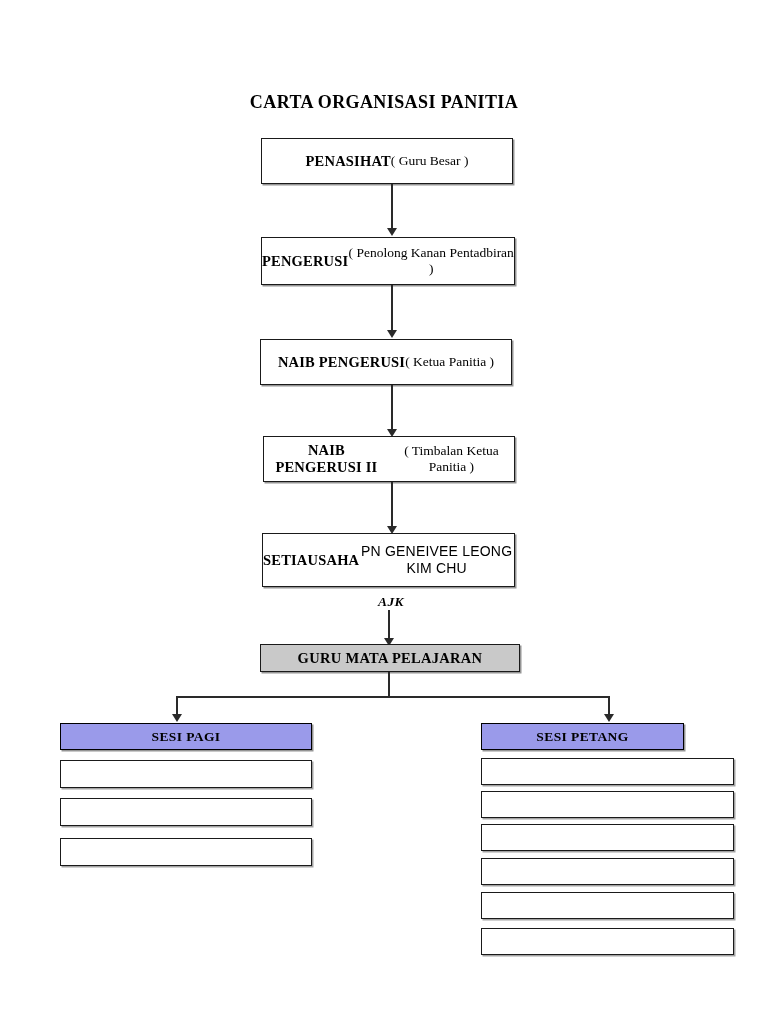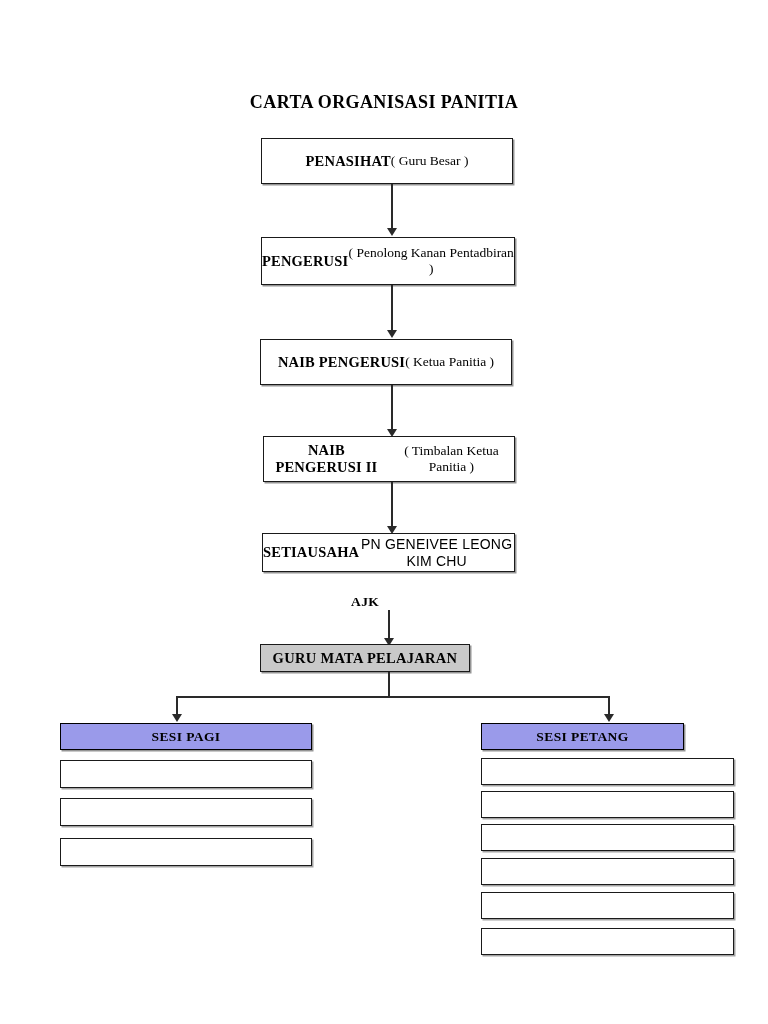--- a/index.html
+++ b/index.html
@@ -168,7 +168,7 @@
   <div class="vline" style="left:391px; top:482px; height:46px;"></div>
   <div class="arrowhead" style="left:387px; top:526px;"></div>
 
-  <div class="node" style="left:262px; top:533px; width:253px; height:39px;">
+  <div class="node" style="left:262px; top:533px; width:253px; height:54px;">
     <div class="line1">SETIAUSAHA</div>
     <div class="line2 sans">PN GENEIVEE LEONG KIM CHU</div>
   </div>

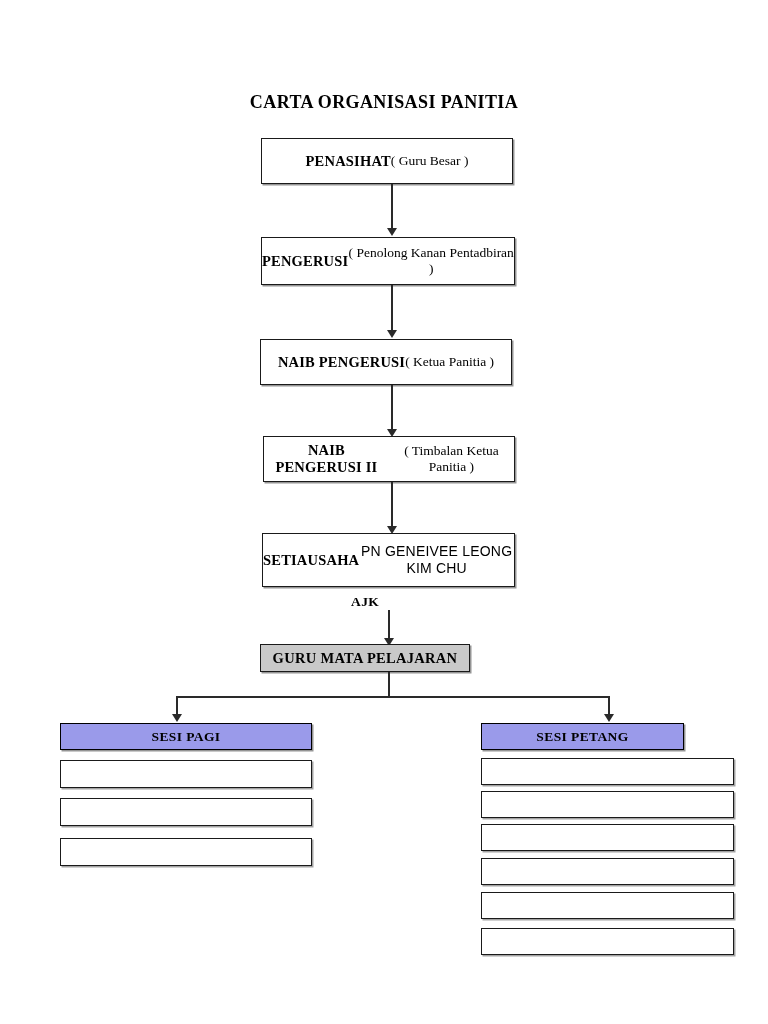--- a/index.html
+++ b/index.html
@@ -126,7 +126,9 @@
     font-weight: bold;
     font-size: 13.5px;
     color: #000000;
+    text-align: center;
     letter-spacing: 0.4px;
+    font-style: italic;
   }
 </style>
 </head>

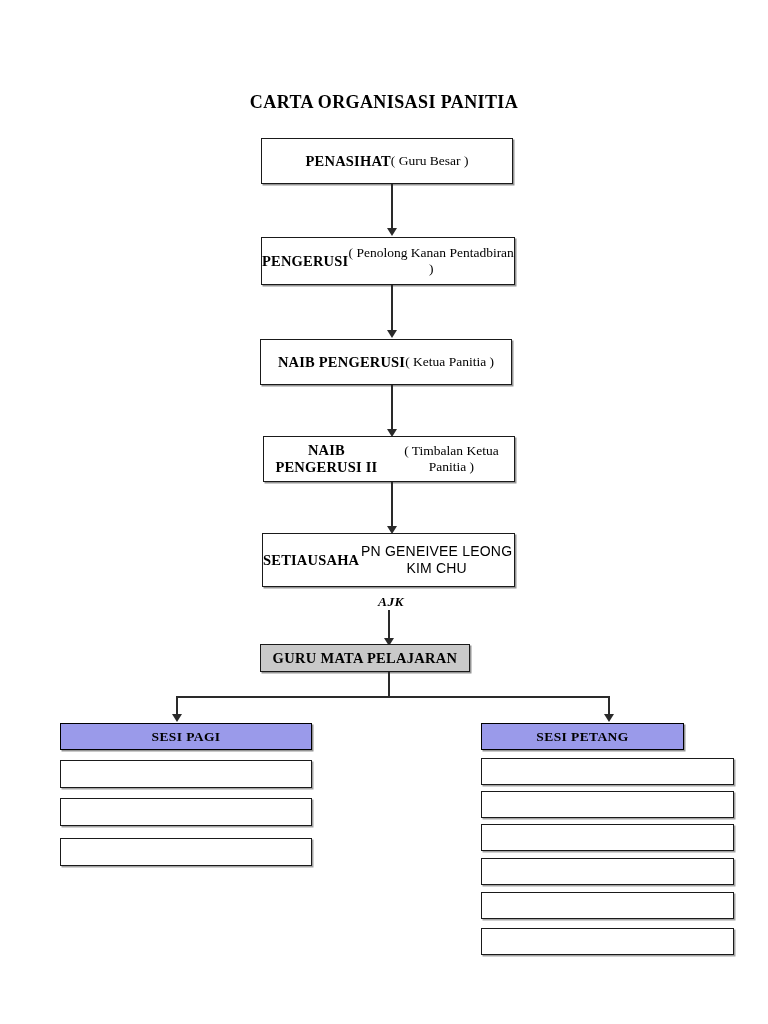--- a/index.html
+++ b/index.html
@@ -180,7 +180,7 @@
   <div class="vline" style="left:388px; top:610px; height:32px;"></div>
   <div class="arrowhead" style="left:384px; top:638px;"></div>
 
-  <div class="node grey" style="left:260px; top:644px; width:210px; height:28px;">
+  <div class="node grey" style="left:260px; top:644px; width:260px; height:28px;">
     <div class="line1">GURU MATA PELAJARAN</div>
   </div>
 

